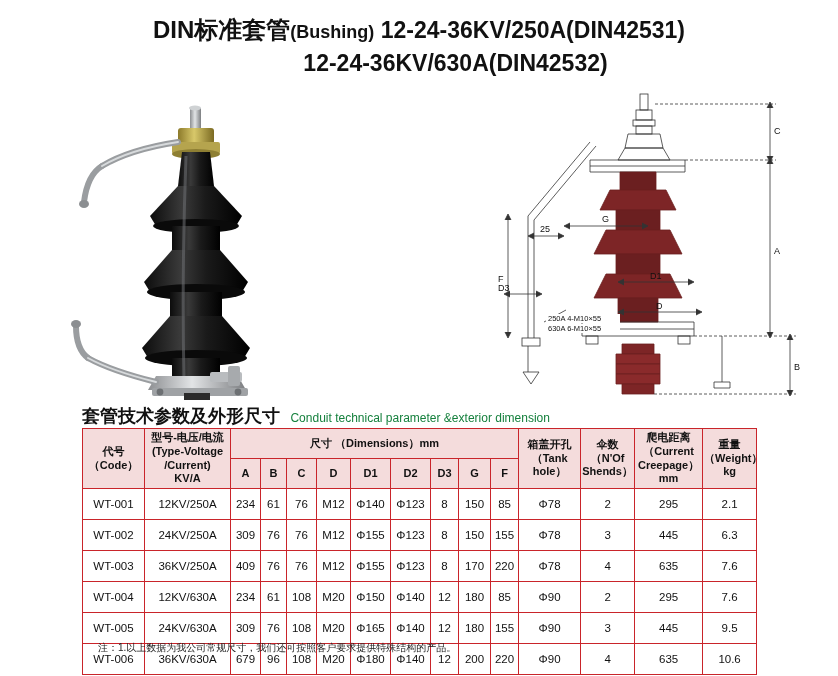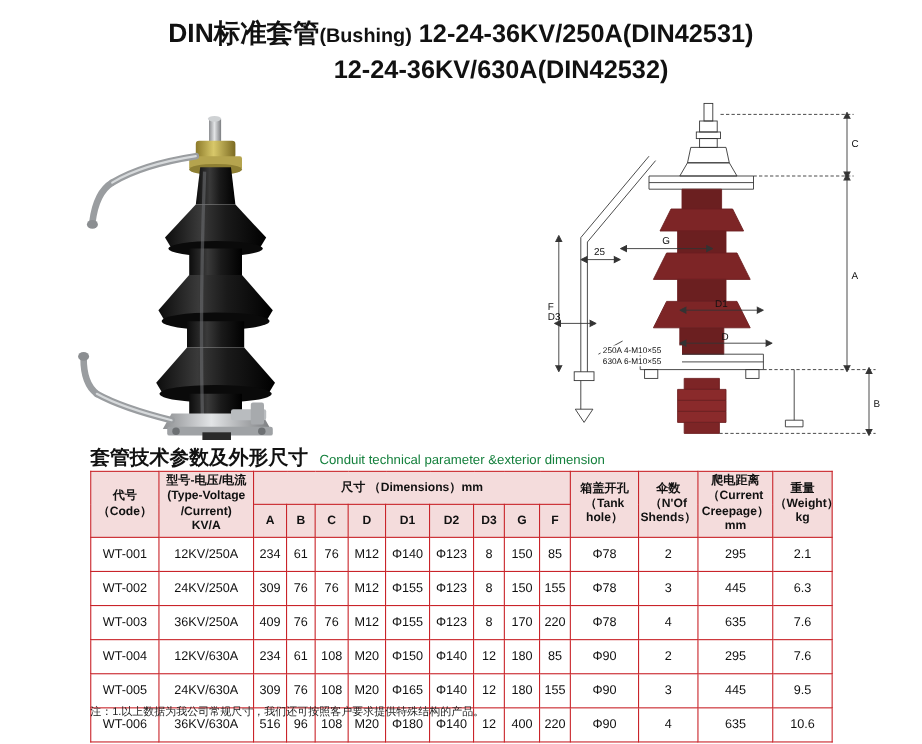--- a/index.html
+++ b/index.html
@@ -80,7 +80,7 @@
   .notes{
     position:absolute;left:82px;top:640px;font-size:10px;color:#222;line-height:1.5;
   }
-  .notes div{white-space:nowrap;}
+  .notes div{white-space:nowrap;margin-left:16px;}
 </style>
 </head>
 <body>

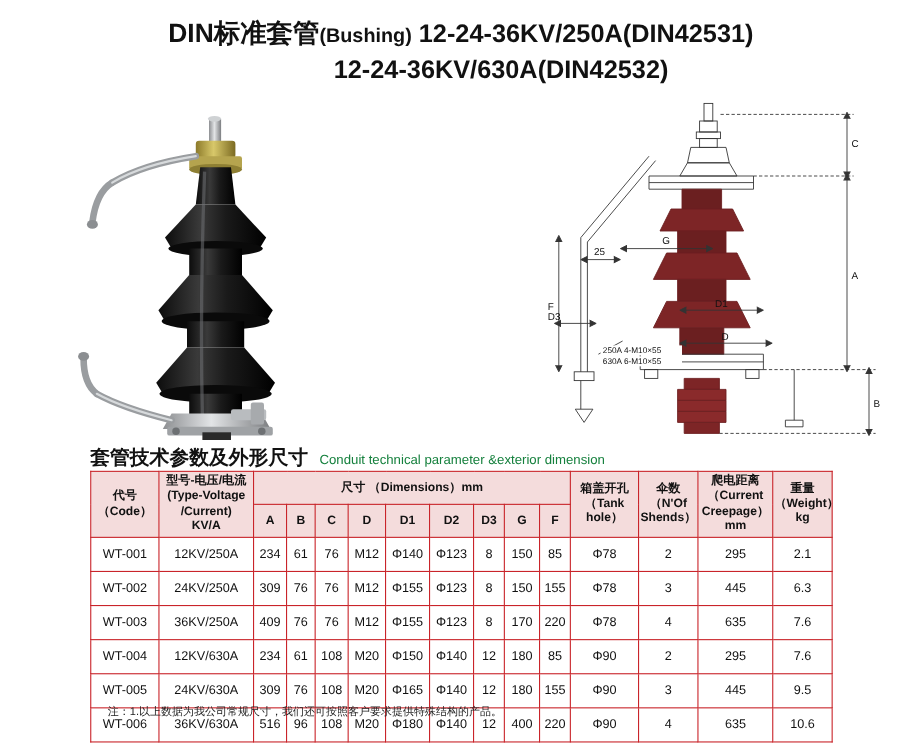--- a/index.html
+++ b/index.html
@@ -433,7 +433,7 @@
       <tr>
         <td>WT-006</td>
         <td>36KV/630A</td>
-        <td>516</td>
+        <td>679</td>
         <td>96</td>
         <td>108</td>
         <td>M20</td>

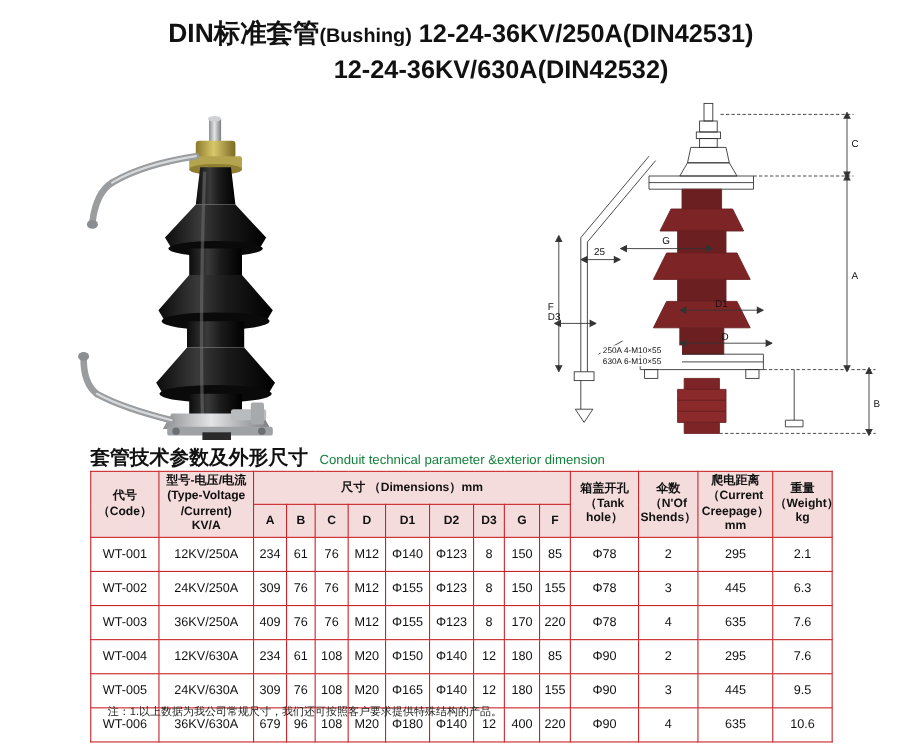--- a/index.html
+++ b/index.html
@@ -440,7 +440,7 @@
         <td>Φ180</td>
         <td>Φ140</td>
         <td>12</td>
-        <td>400</td>
+        <td>200</td>
         <td>220</td>
         <td>Φ90</td>
         <td>4</td>

